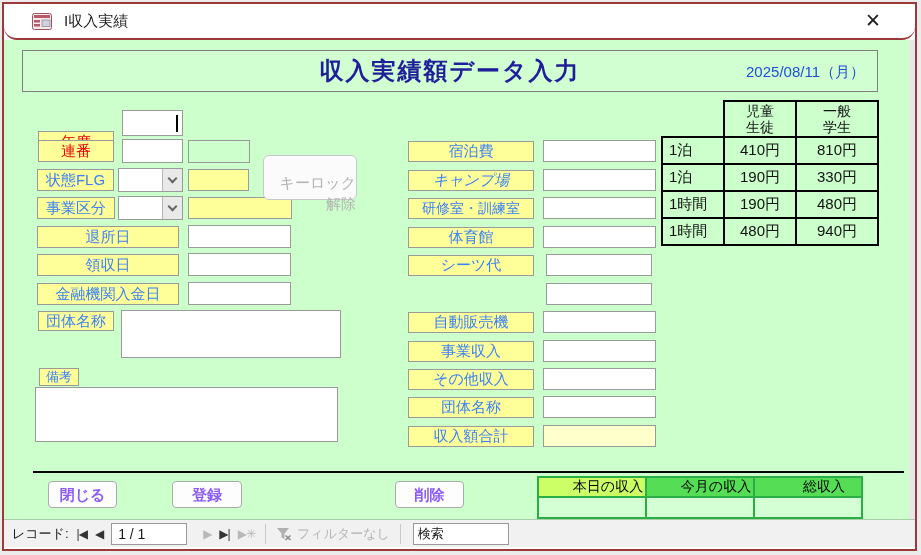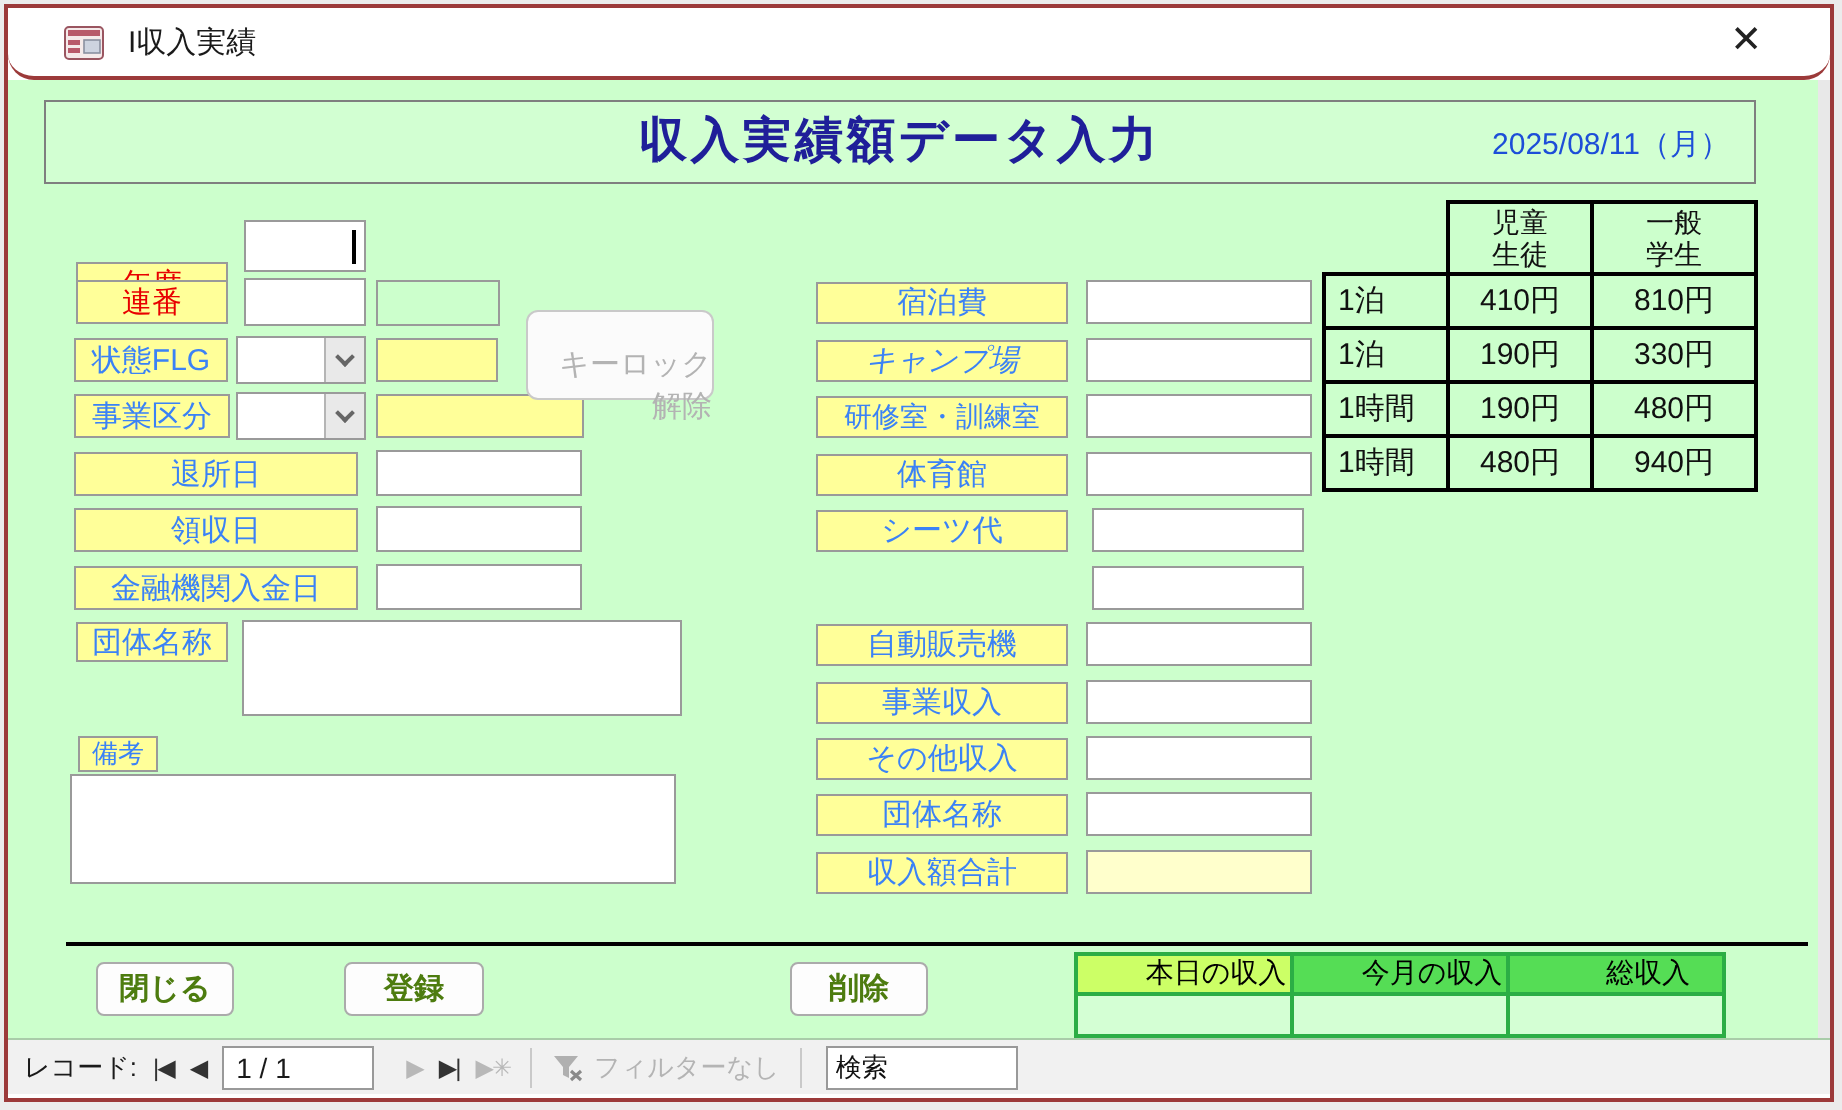--- a/index.html
+++ b/index.html
@@ -37,7 +37,7 @@
   table.price td.unit { width: 62px; height: 27px; padding-left: 6px; font-size: 15px; }
   table.price td.price-val { text-align: center; }
   .divider { position: absolute; left: 29px; top: 431px; width: 871px; height: 2px; background: #000; }
-  .btn { position: absolute; top: 441px; height: 27px; background: #fdfdfd; border: 1px solid #ababab; border-radius: 4px; font-weight: bold; font-size: 15px; color: #4d7c0f; text-align: center; line-height: 25px; }
+  .btn { position: absolute; top: 441px; height: 27px; background: #fdfdfd; border: 1px solid #ababab; border-radius: 4px; font-weight: bold; font-size: 15px; color: #8b5cf6; text-align: center; line-height: 25px; }
   table.summary { position: absolute; left: 533px; top: 436px; border-collapse: collapse; font-size: 14px; }
   table.summary td { border: 2px solid #2bae45; text-align: center; padding-left: 32px; }
   table.summary td.sum-hdr { width: 108px; height: 19px; background: #55dd55; }

